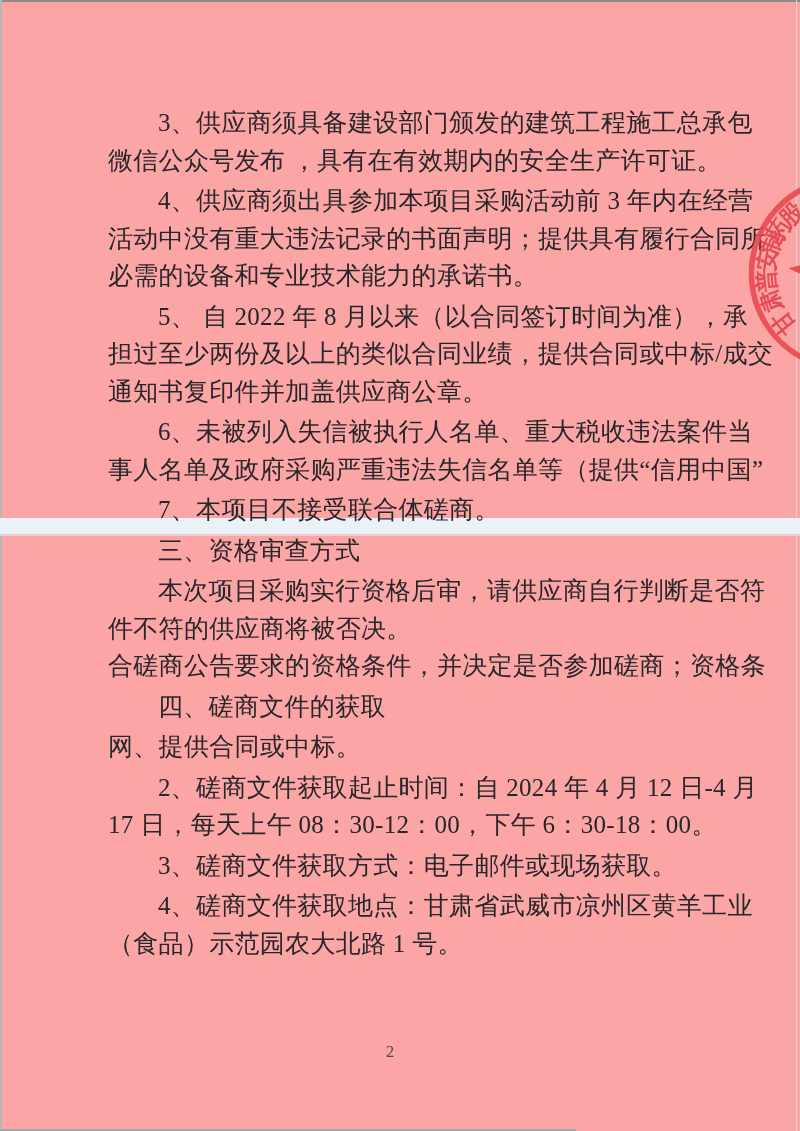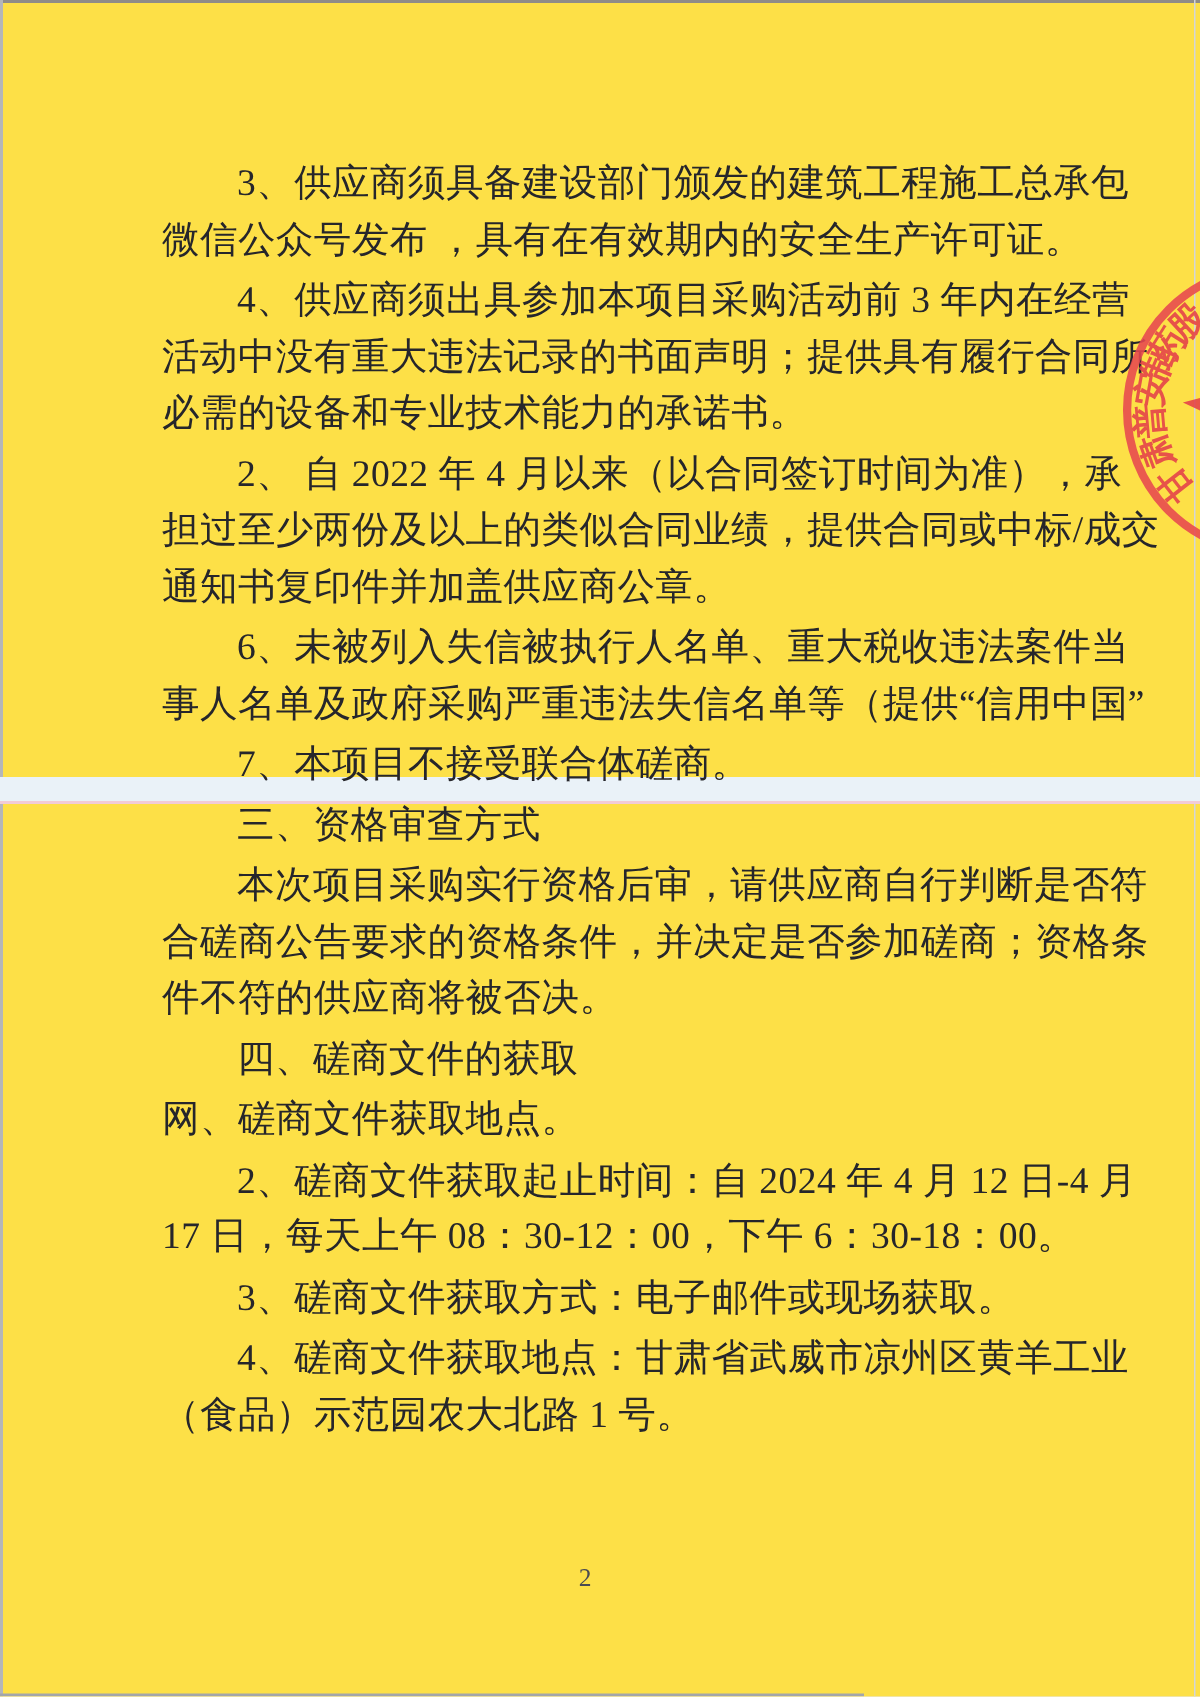--- a/index.html
+++ b/index.html
@@ -6,7 +6,7 @@
   .page{
     position:relative;
     width:800px;height:1131px;
-    background:#fde047;
+    background:#fca5a5;
     overflow:hidden;
     font-family:"Liberation Serif","DejaVu Serif",serif;
     color:#26262b;

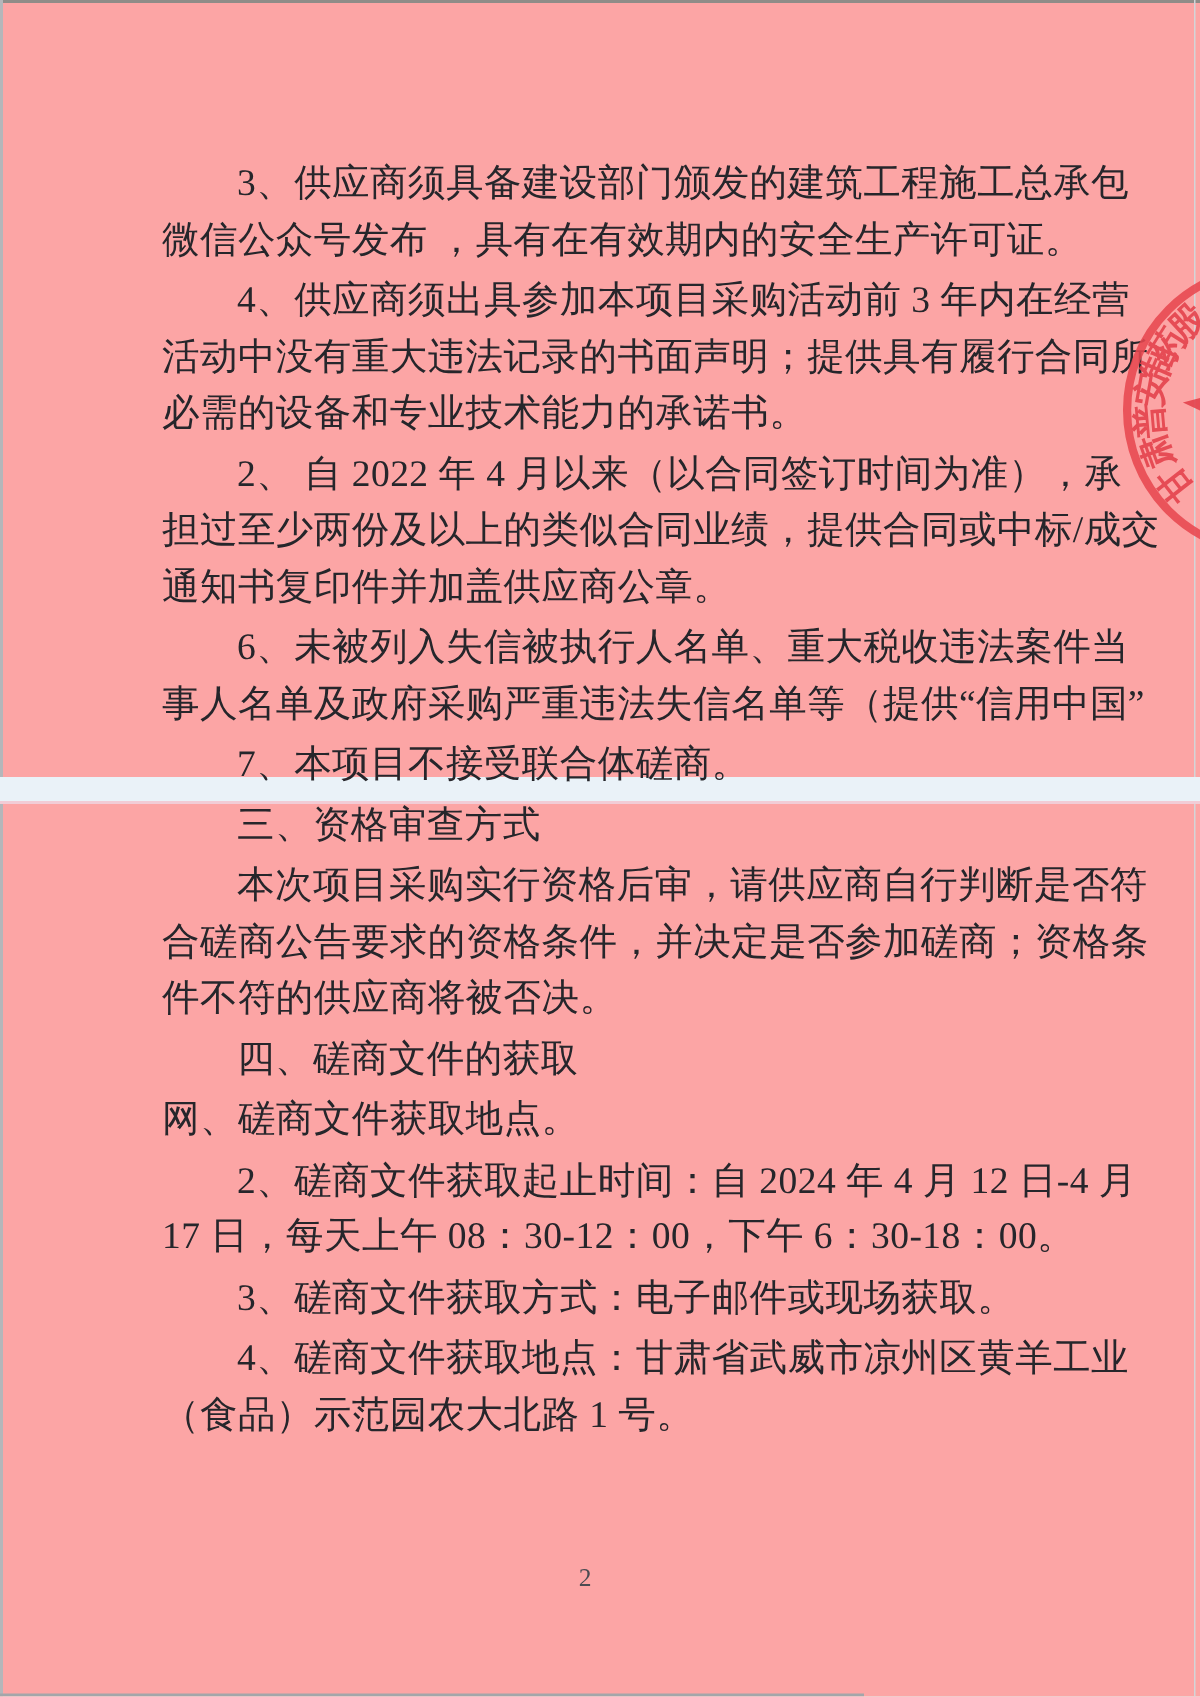--- a/index.html
+++ b/index.html
@@ -63,7 +63,7 @@
         <div class="line">必需的设备和专业技术能力的承诺书。</div>
       </div>
       <div class="para">
-        <div class="line first">2、 自 2022 年 4 月以来（以合同签订时间为准），承</div>
+        <div class="line first">5、 自 2022 年 8 月以来（以合同签订时间为准），承</div>
         <div class="line">担过至少两份及以上的类似合同业绩，提供合同或中标/成交</div>
         <div class="line">通知书复印件并加盖供应商公章。</div>
       </div>

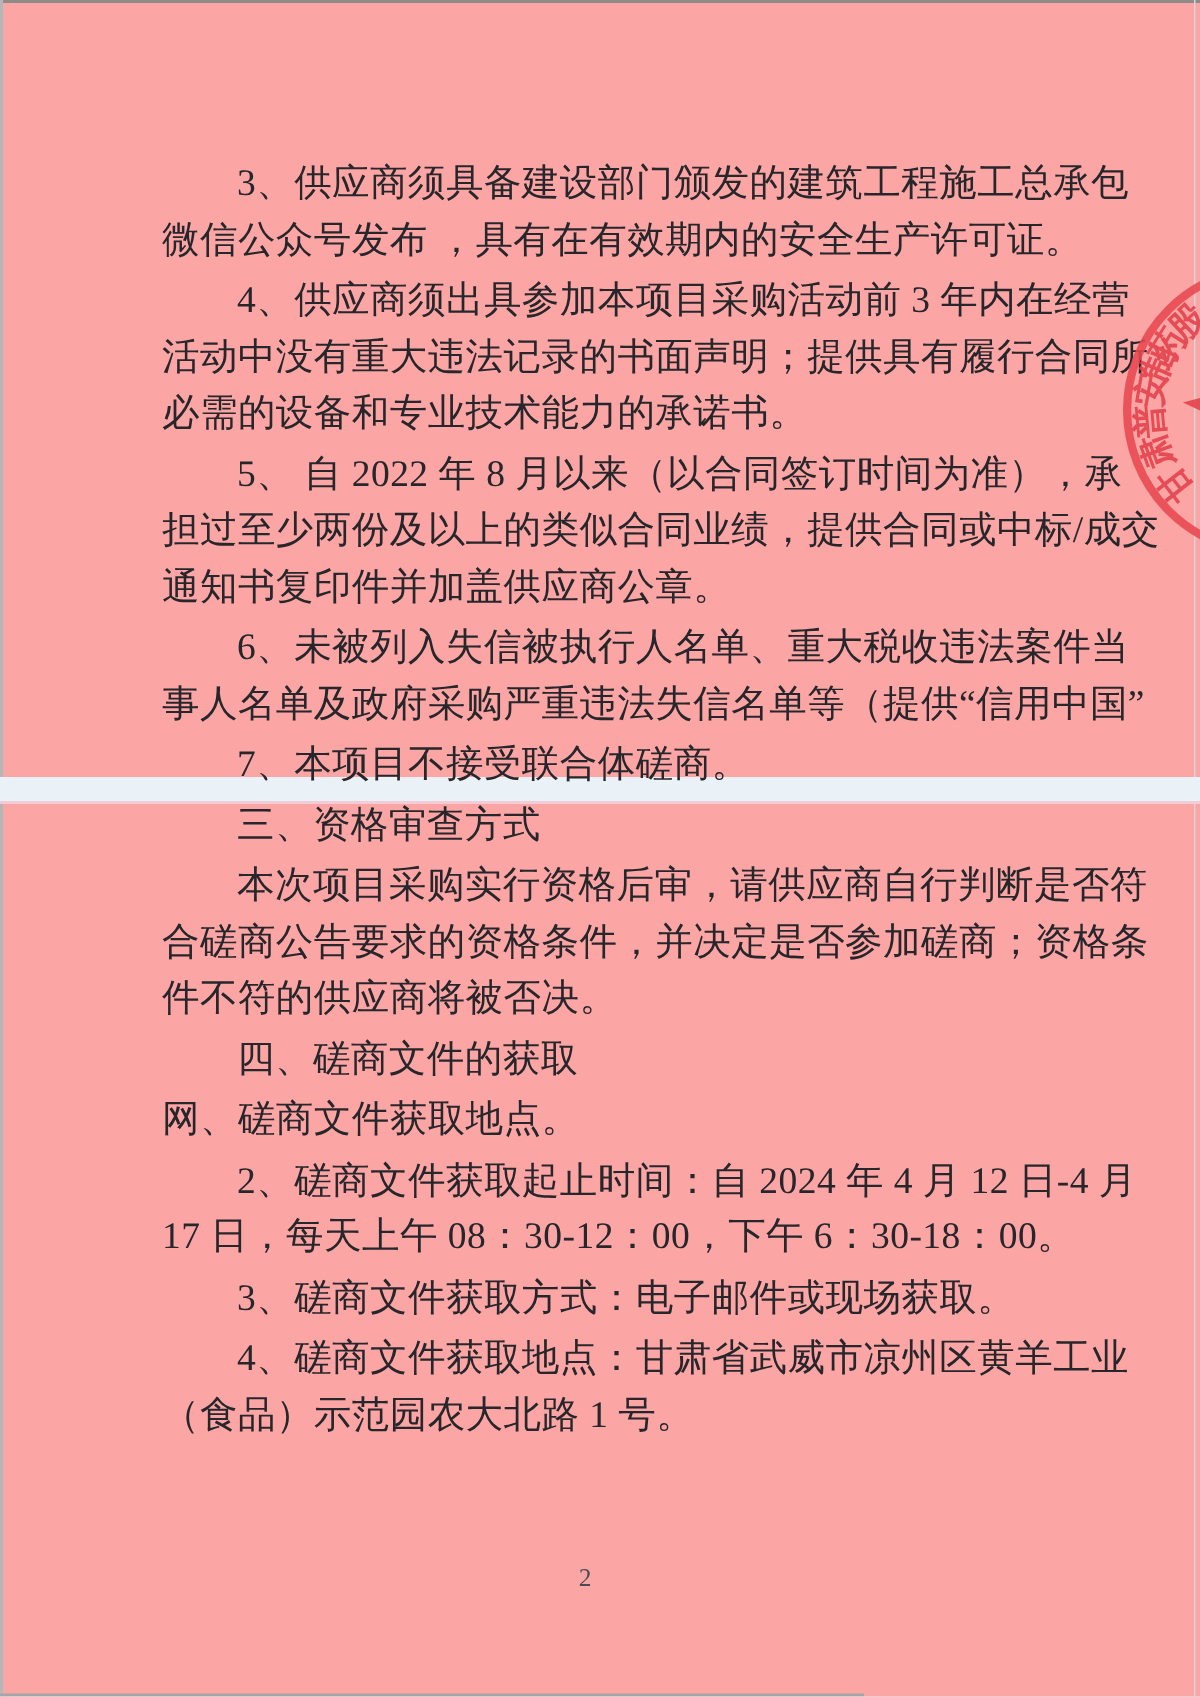--- a/index.html
+++ b/index.html
@@ -79,8 +79,8 @@
       </div>
       <div class="para">
         <div class="line first">本次项目采购实行资格后审，请供应商自行判断是否符</div>
+        <div class="line">件不符的供应商将被否决。</div>
         <div class="line">合磋商公告要求的资格条件，并决定是否参加磋商；资格条</div>
-        <div class="line">件不符的供应商将被否决。</div>
       </div>
       <div class="para heading">
         <div class="line first">四、磋商文件的获取</div>

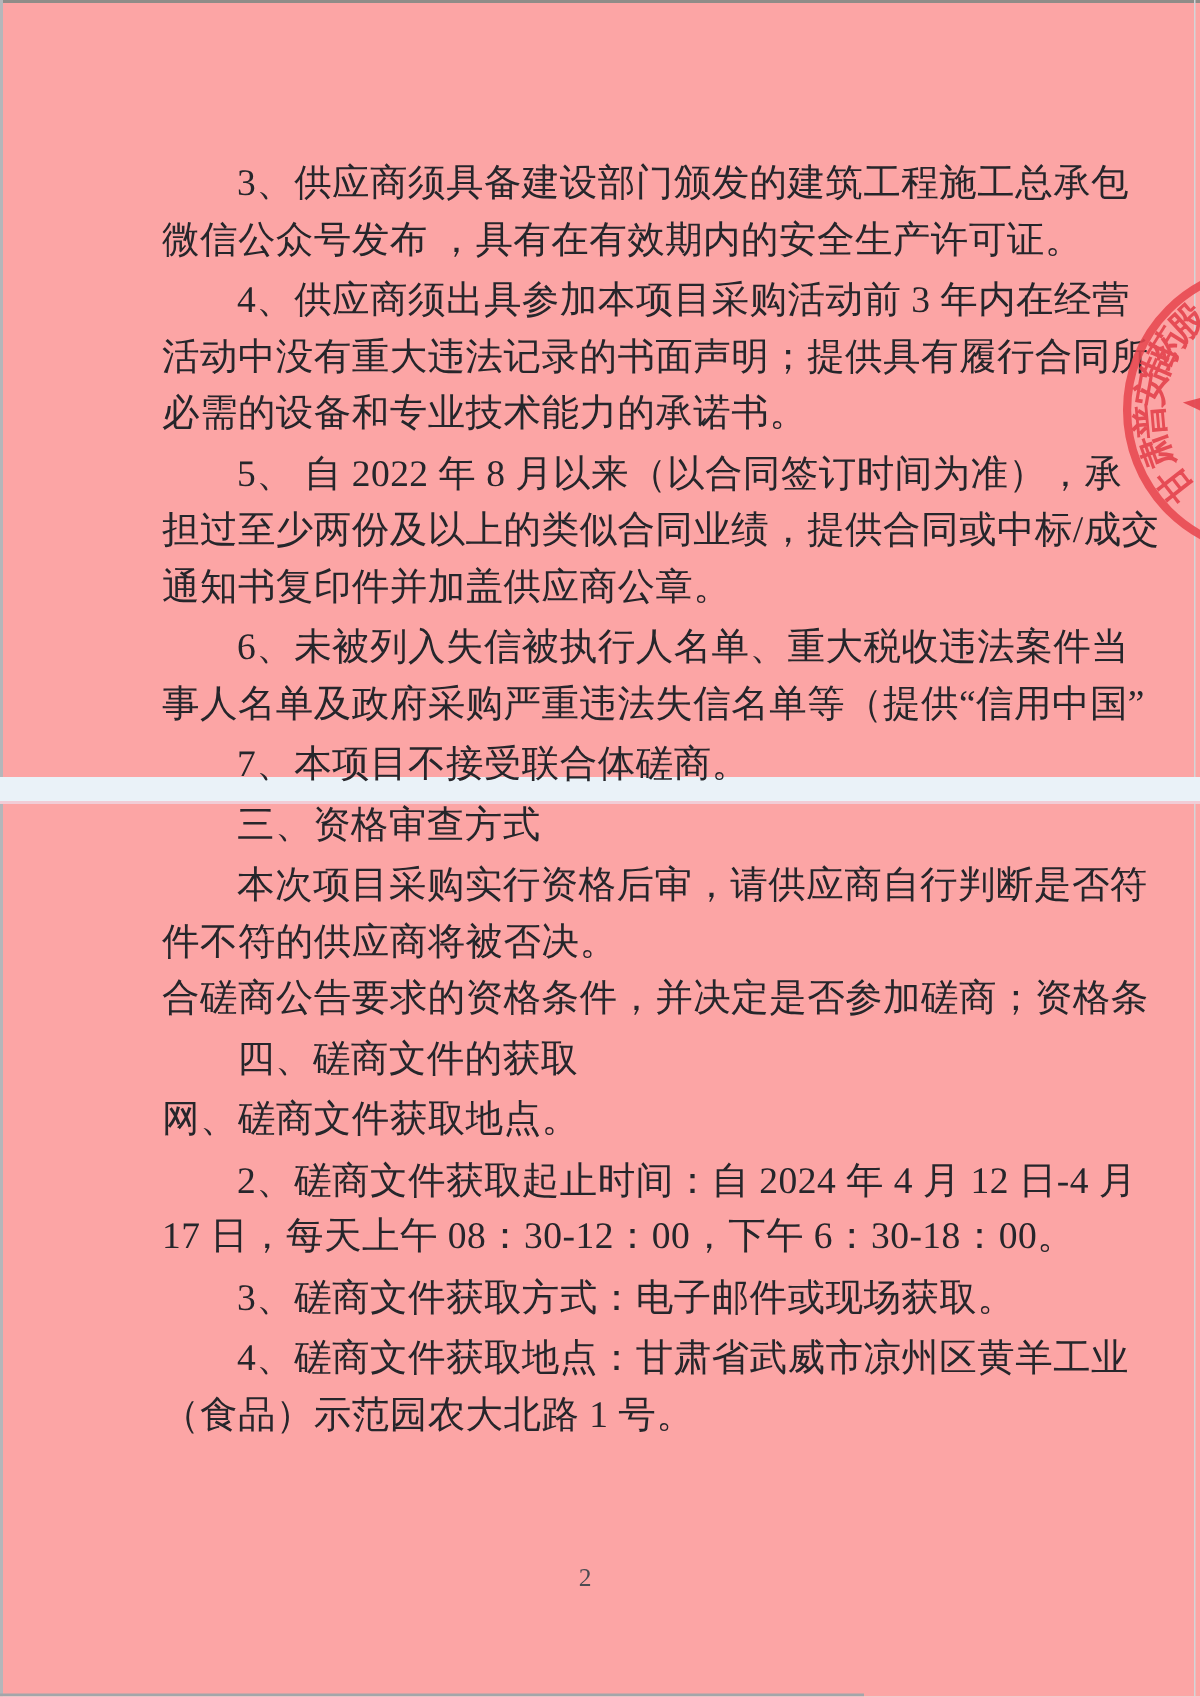--- a/index.html
+++ b/index.html
@@ -86,7 +86,7 @@
         <div class="line first">四、磋商文件的获取</div>
       </div>
       <div class="para">
-        <div class="line">网、磋商文件获取地点。</div>
+        <div class="line">网、提供合同或中标。</div>
       </div>
       <div class="para">
         <div class="line first">2、磋商文件获取起止时间：自 2024 年 4 月 12 日-4 月</div>

